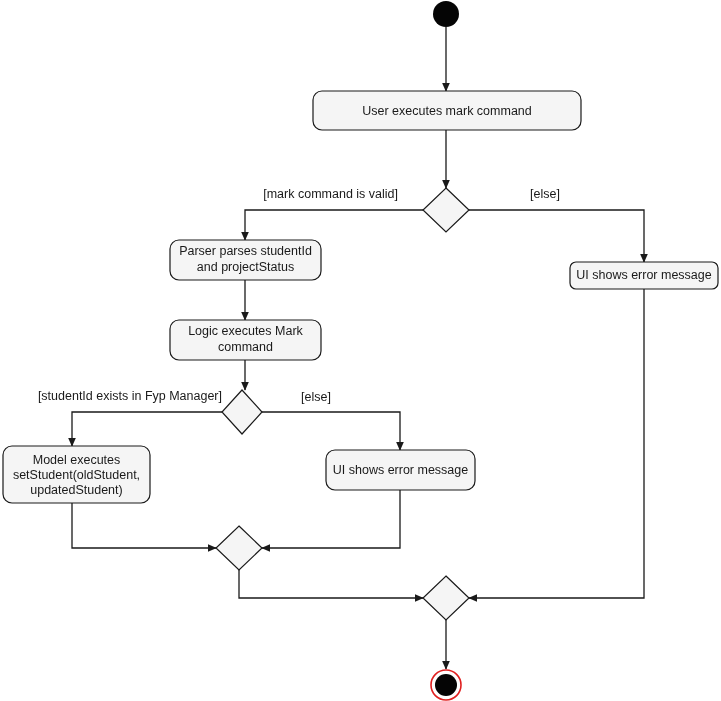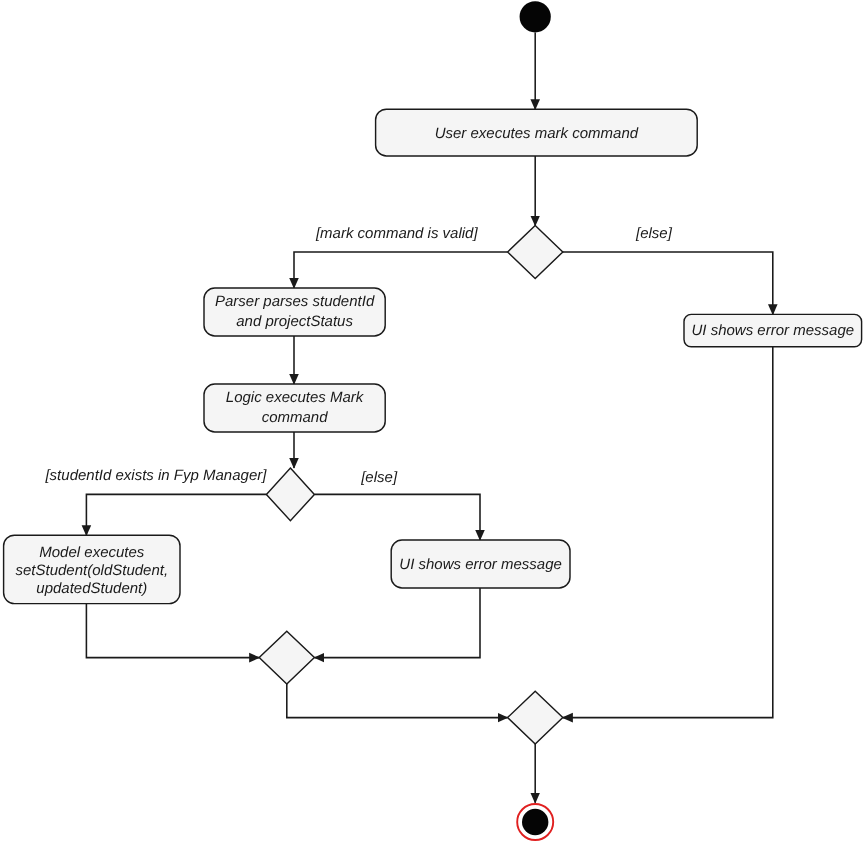--- a/index.html
+++ b/index.html
@@ -17,7 +17,6 @@
     position: relative;
     width: 721px;
     height: 496px;
-    font-style: italic;
   }
   svg#activity-diagram {
     display: block;

